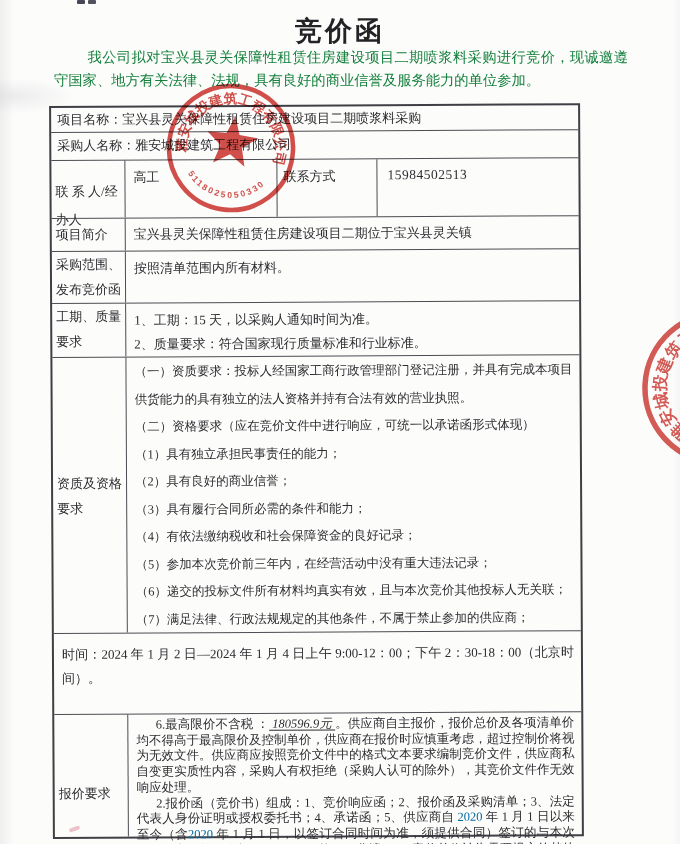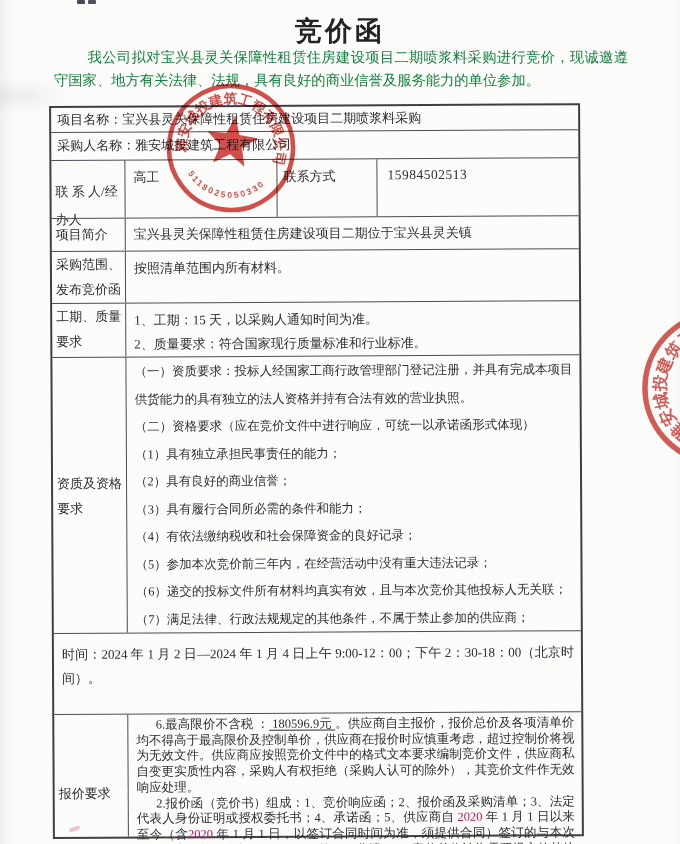--- a/index.html
+++ b/index.html
@@ -68,7 +68,7 @@
   .r9 .lbl{display:flex;align-items:center;margin-top:36px;}
   .r9 .cnt{font-size:12.5px;line-height:15.7px;padding-top:3px;}
   .r9 .cnt p{margin:0;text-indent:1.55em;}
-  .u{text-decoration:underline;text-underline-offset:2px;}
+  .u{text-decoration:underline;text-underline-offset:2px;font-style:italic;}
   .faint{color:#be185d;}
   
   .stamp{position:absolute;pointer-events:none;mix-blend-mode:multiply;}

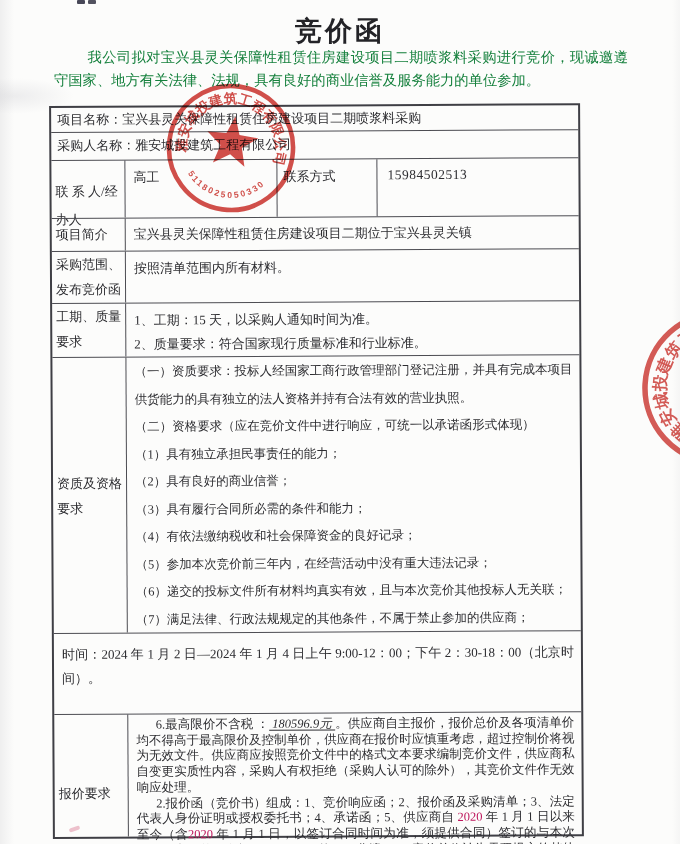--- a/index.html
+++ b/index.html
@@ -69,7 +69,7 @@
   .r9 .cnt{font-size:12.5px;line-height:15.7px;padding-top:3px;}
   .r9 .cnt p{margin:0;text-indent:1.55em;}
   .u{text-decoration:underline;text-underline-offset:2px;font-style:italic;}
-  .faint{color:#be185d;}
+  .faint{color:#0369a1;}
   
   .stamp{position:absolute;pointer-events:none;mix-blend-mode:multiply;}
   .stamp-main{left:150px;top:67px;width:162px;height:162px;transform:rotate(8deg);opacity:.88;}

